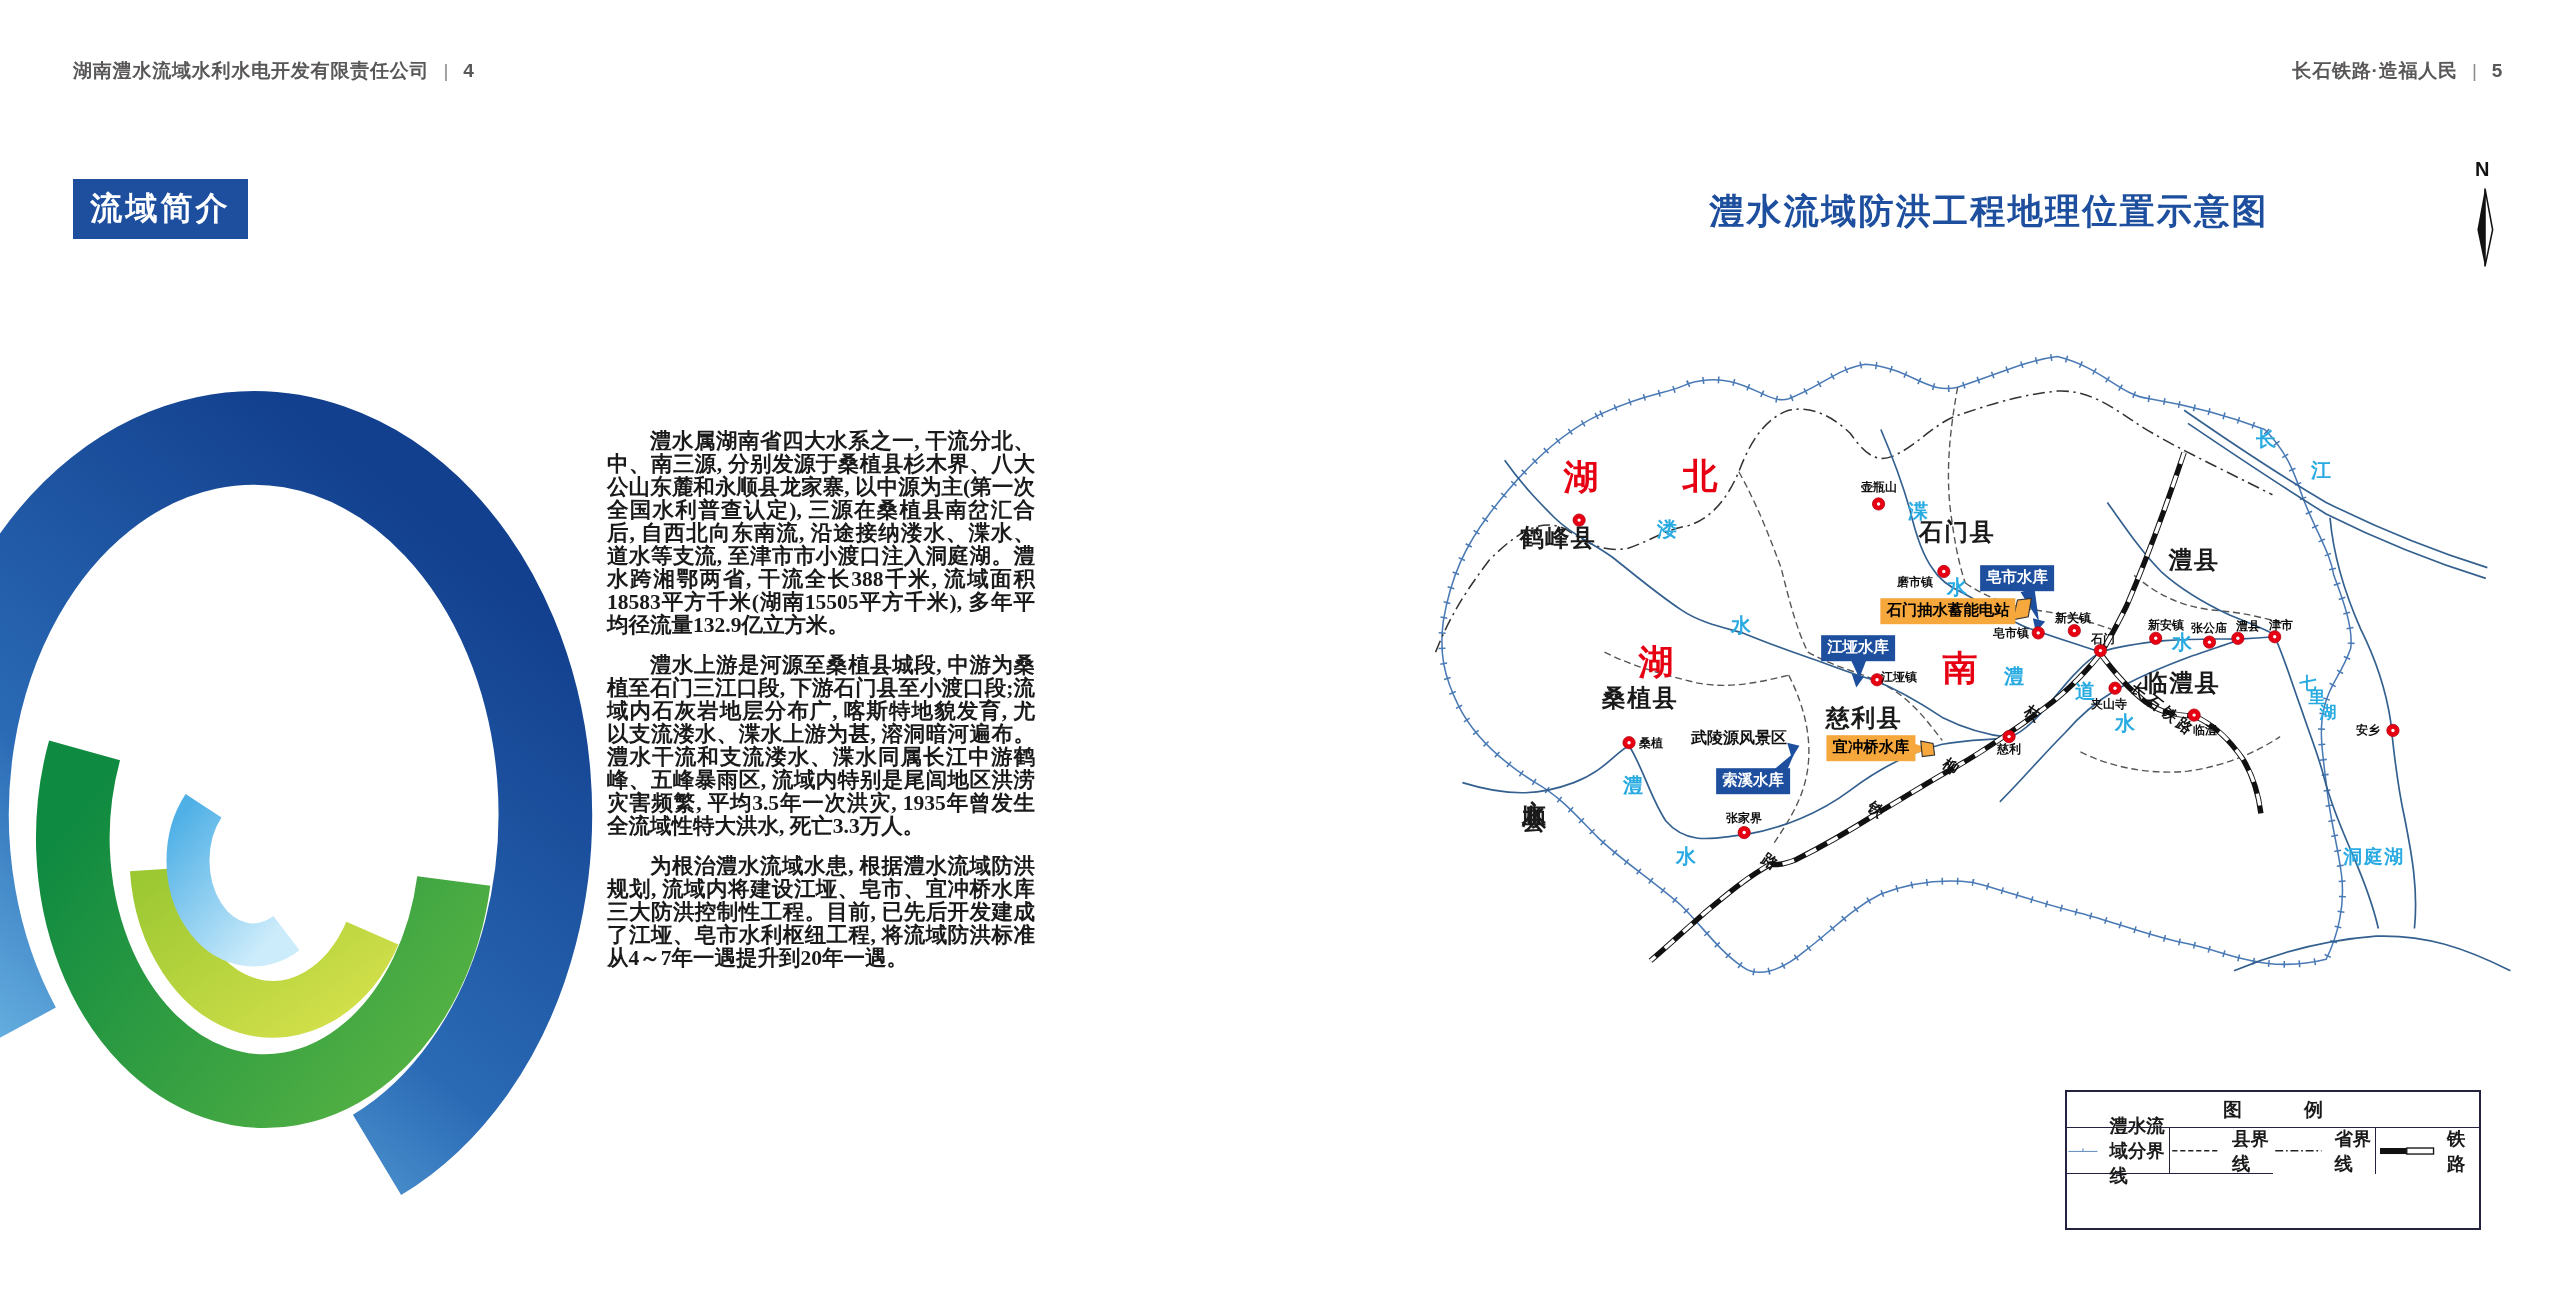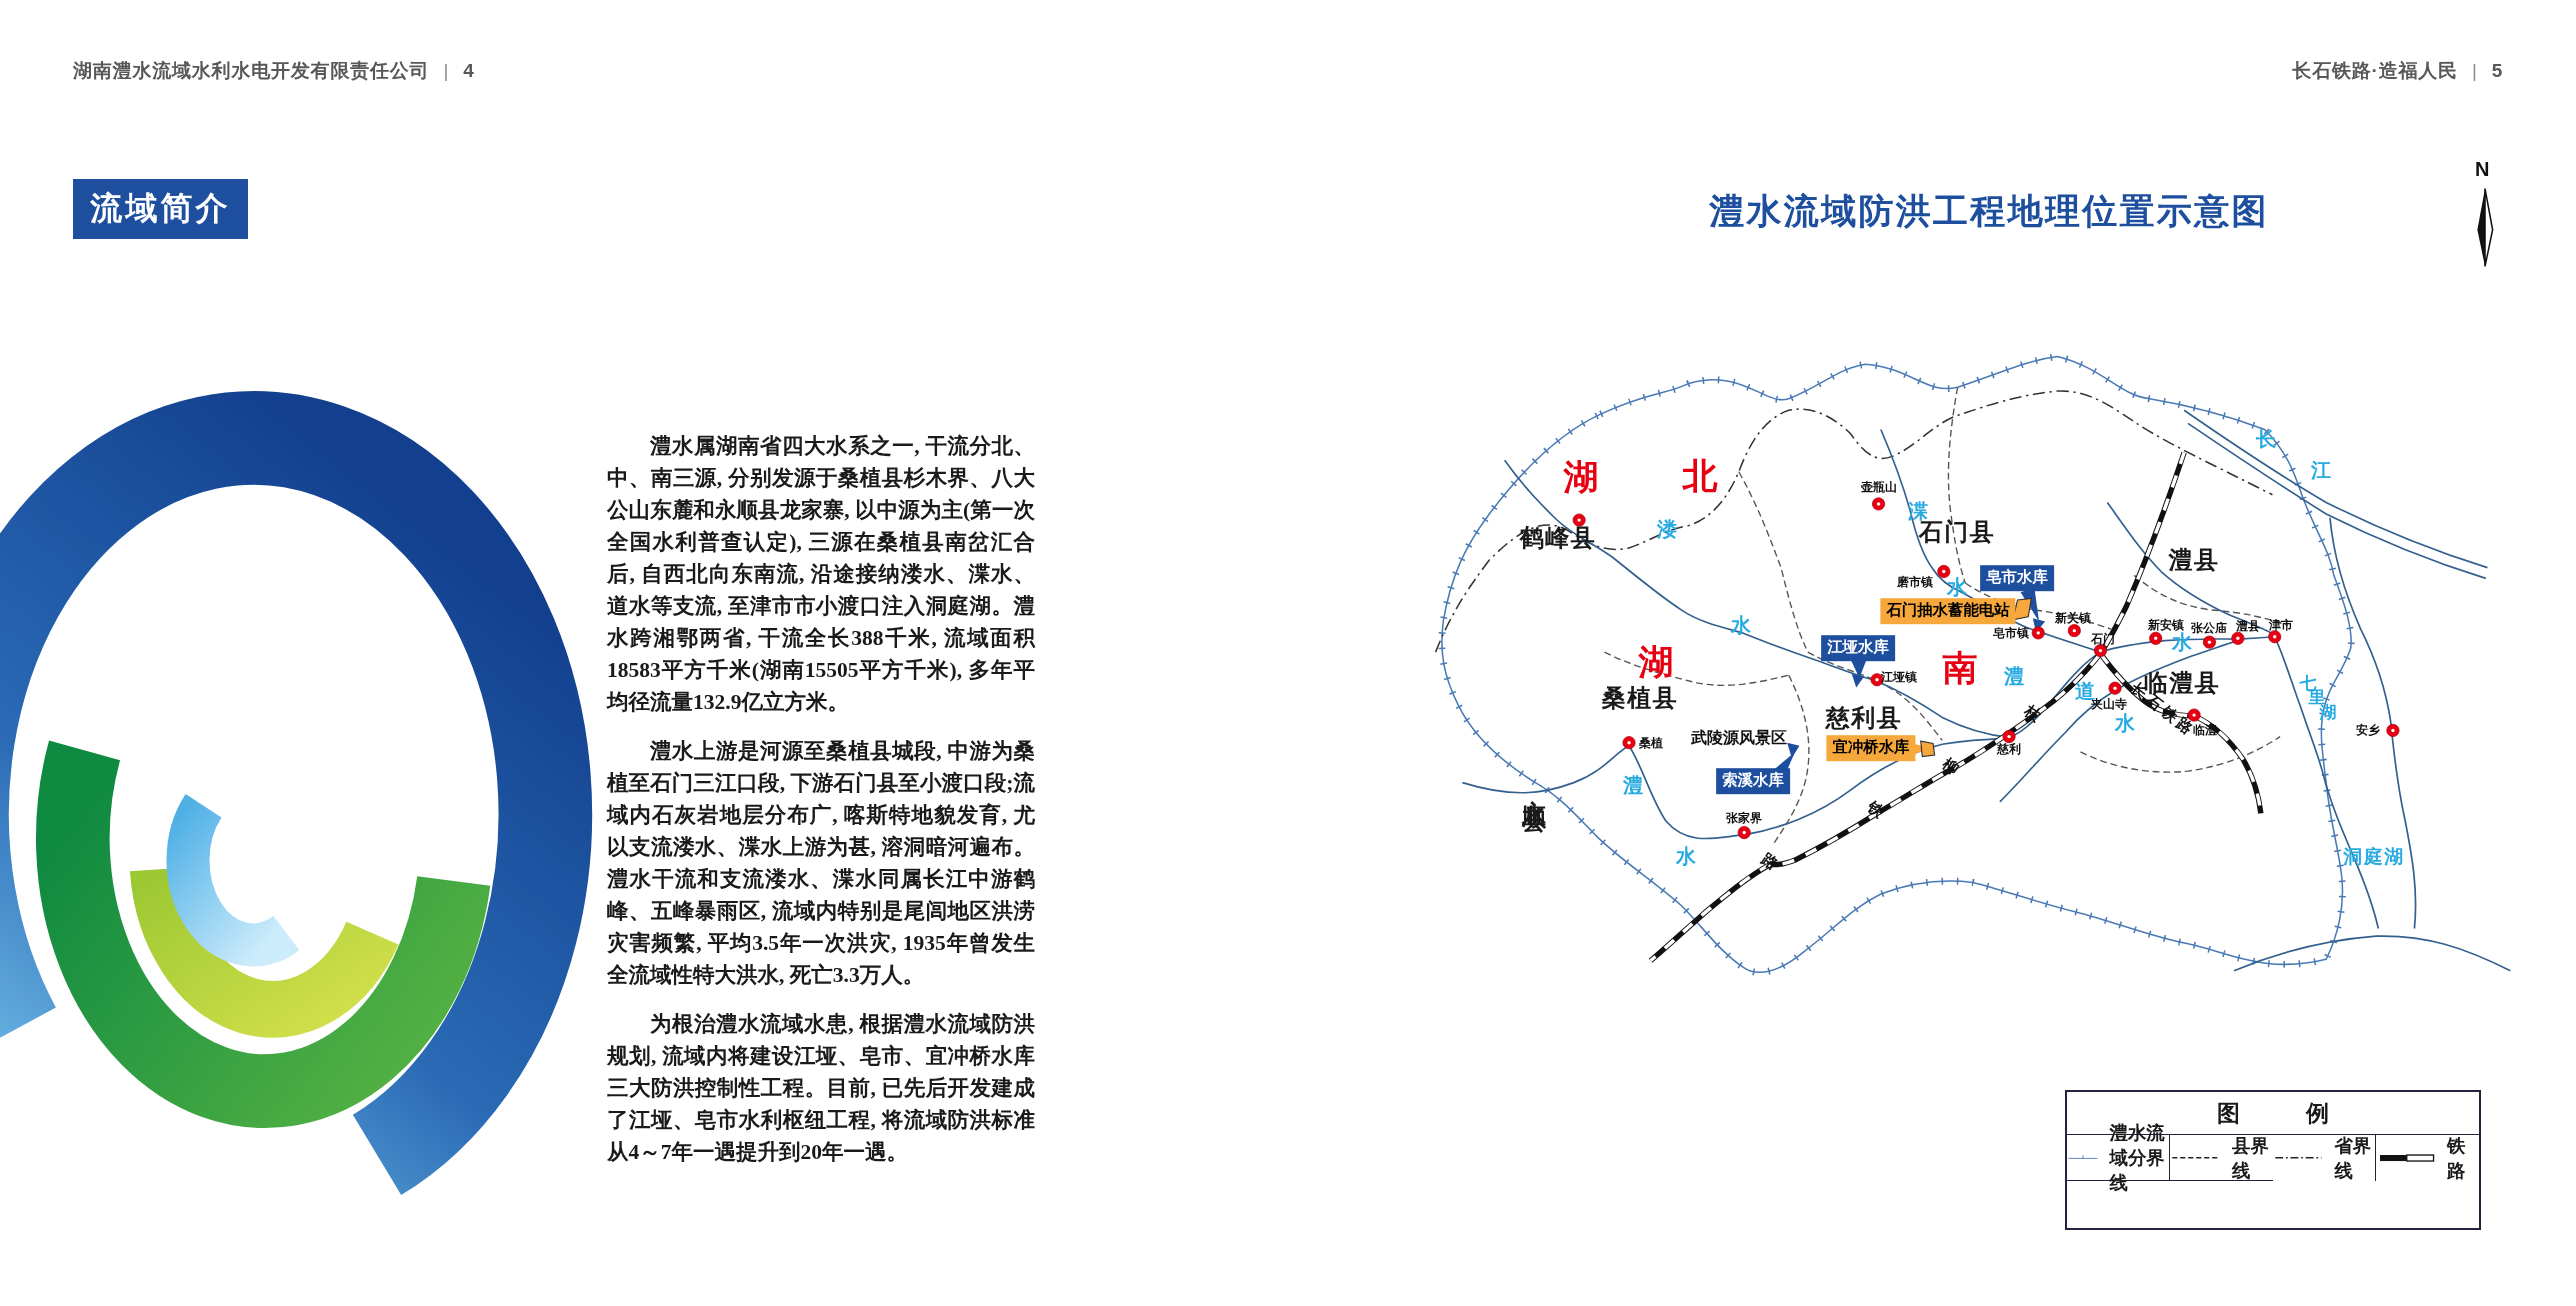--- a/index.html
+++ b/index.html
@@ -24,7 +24,7 @@
   .bodytext {
     left:607px; top:430px; width:428px;
     font-family:"Liberation Serif", serif;
-    font-size:21.5px; font-weight:bold; line-height:32px;
+    font-size:21.5px; font-weight:bold; line-height:23px;
     text-align:justify; color:#1a1a1a;
   }
   .bodytext p { text-indent:2em; margin-bottom:17px; }

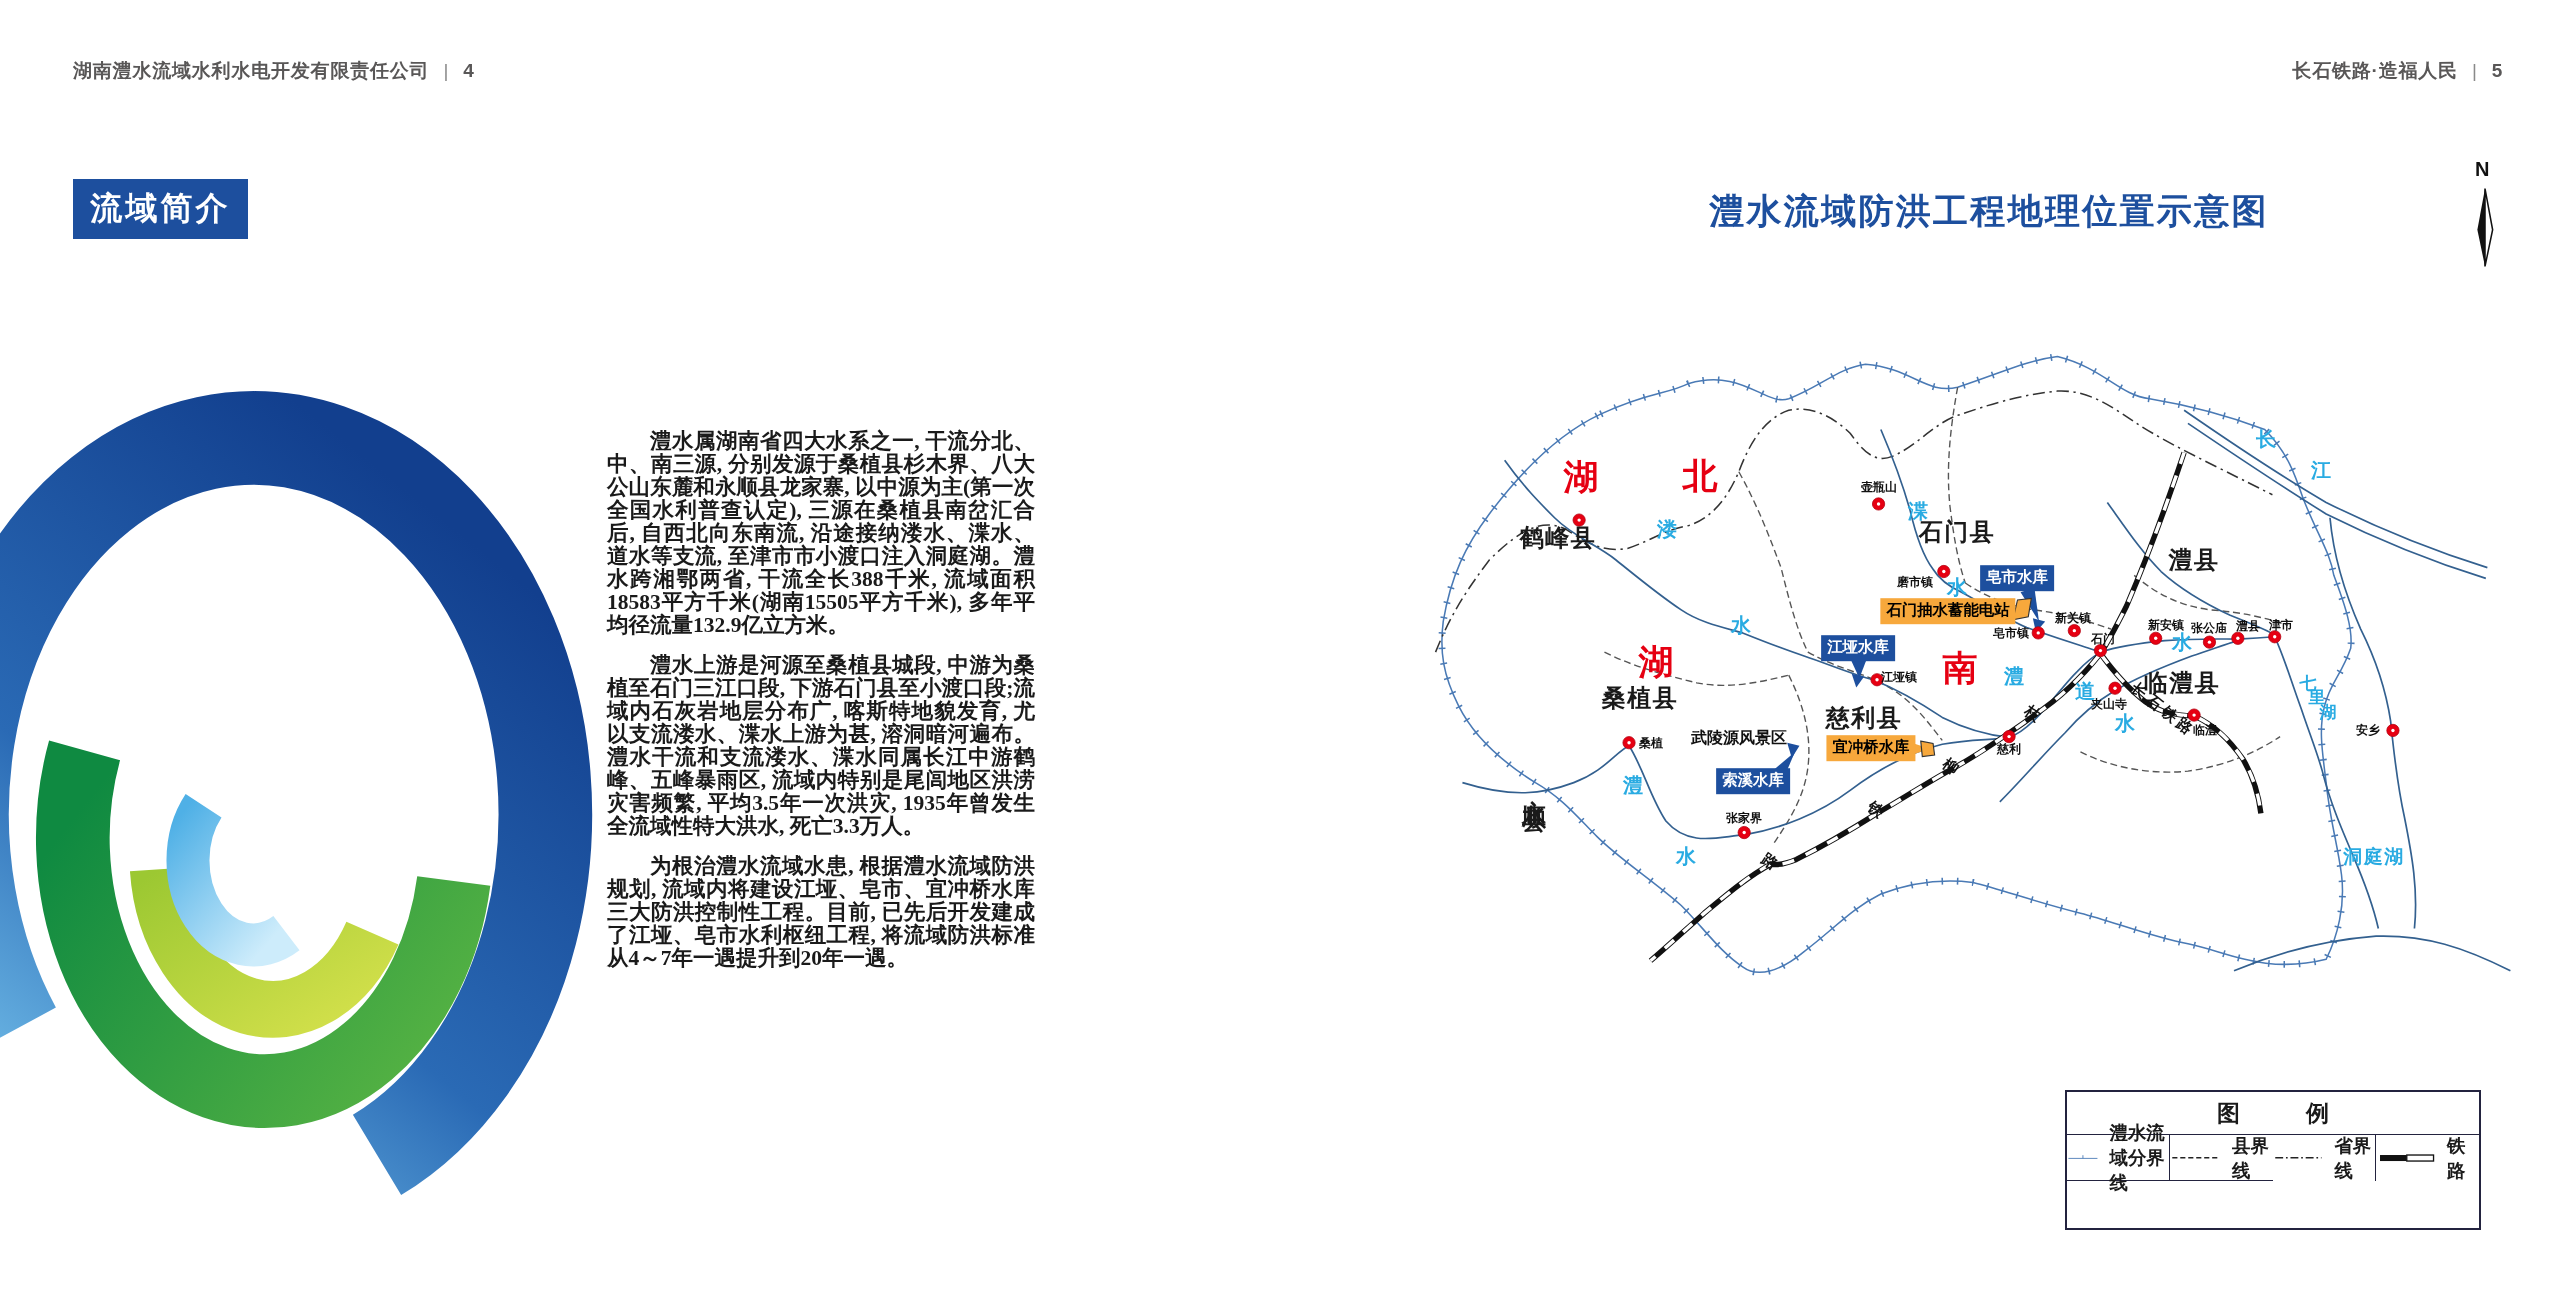--- a/index.html
+++ b/index.html
@@ -56,8 +56,8 @@
     left:2065px; top:1090px; width:416px; height:140px;
     border:2.3px solid #23233f; background:#fff;
   }
-  .legend-title { height:43px; border-bottom:1.5px solid #23233f; display:flex;
-    align-items:center; justify-content:center; font-size:23px; font-weight:bold; letter-spacing:21.5px; text-indent:21.5px;}
+  .legend-title { height:36px; border-bottom:1.5px solid #23233f; display:flex;
+    align-items:center; justify-content:center; font-size:19px; font-weight:bold; letter-spacing:21.5px; text-indent:21.5px;}
   .legend-grid { display:grid; grid-template-columns:1fr 1fr 1fr 1fr; grid-template-rows:46px 46px; }
   .legend-cell { display:flex; align-items:center; justify-content:center; gap:10.7px;
     font-size:18.4px; font-weight:bold; }

